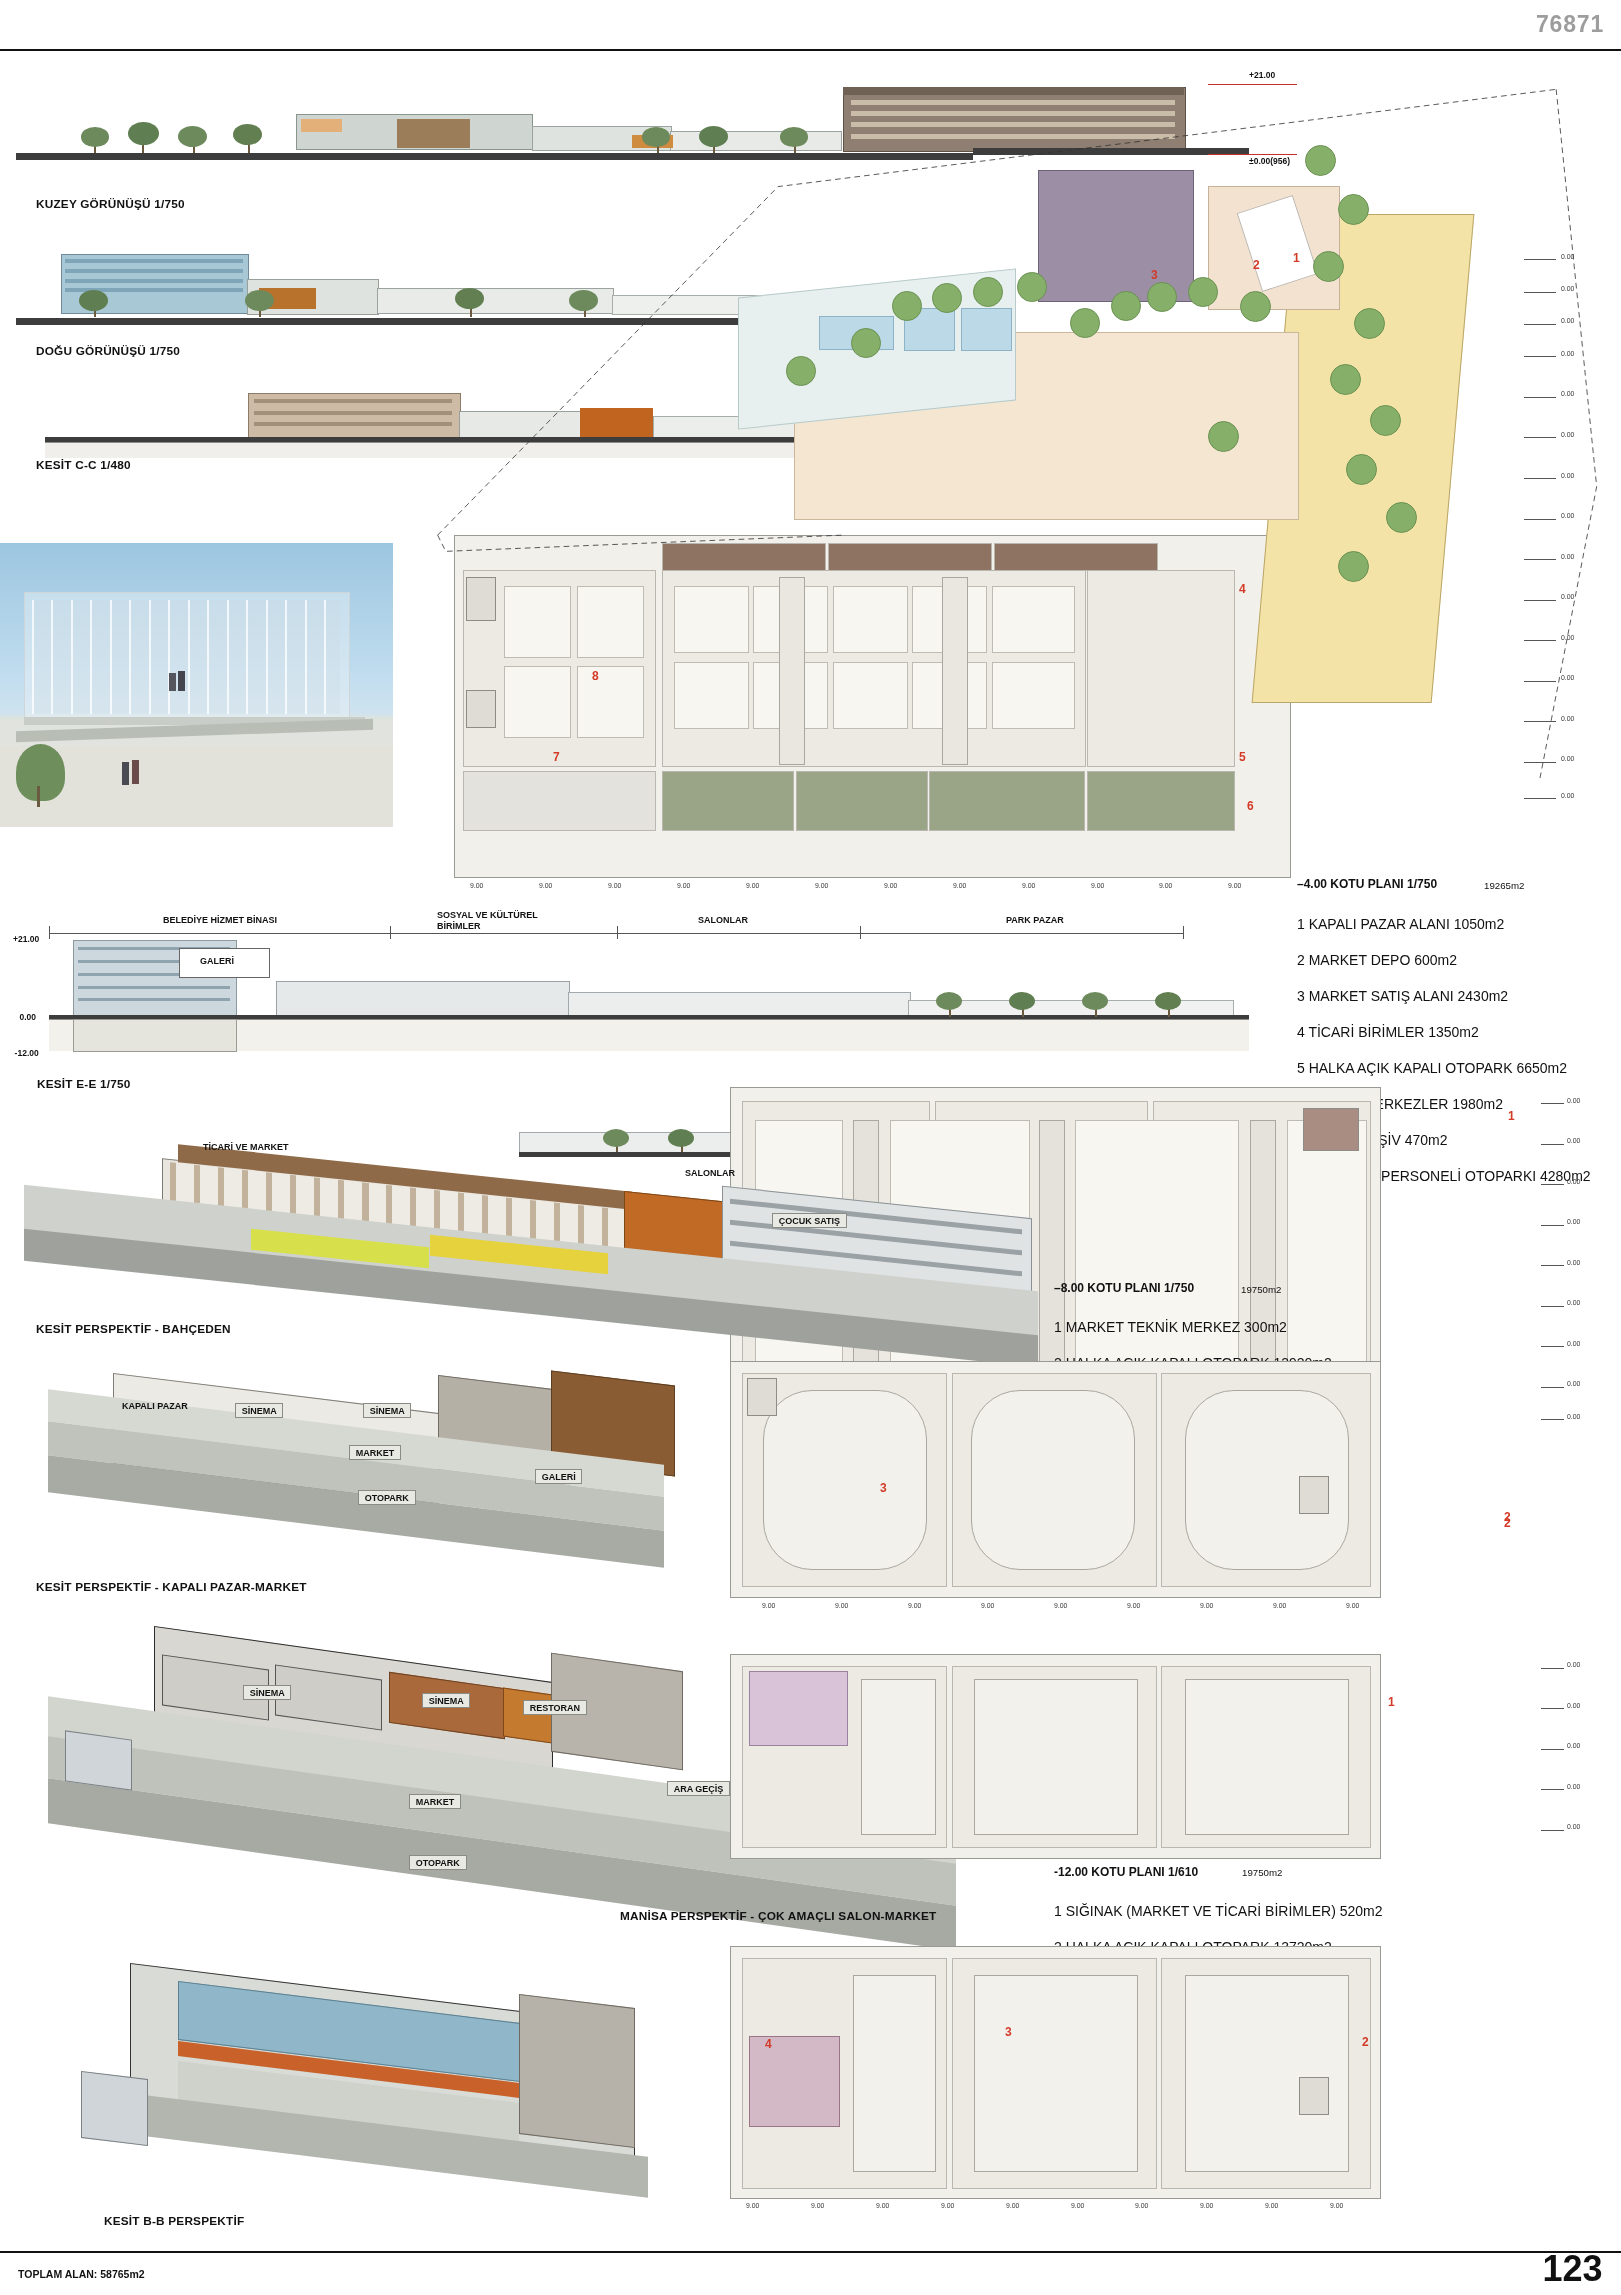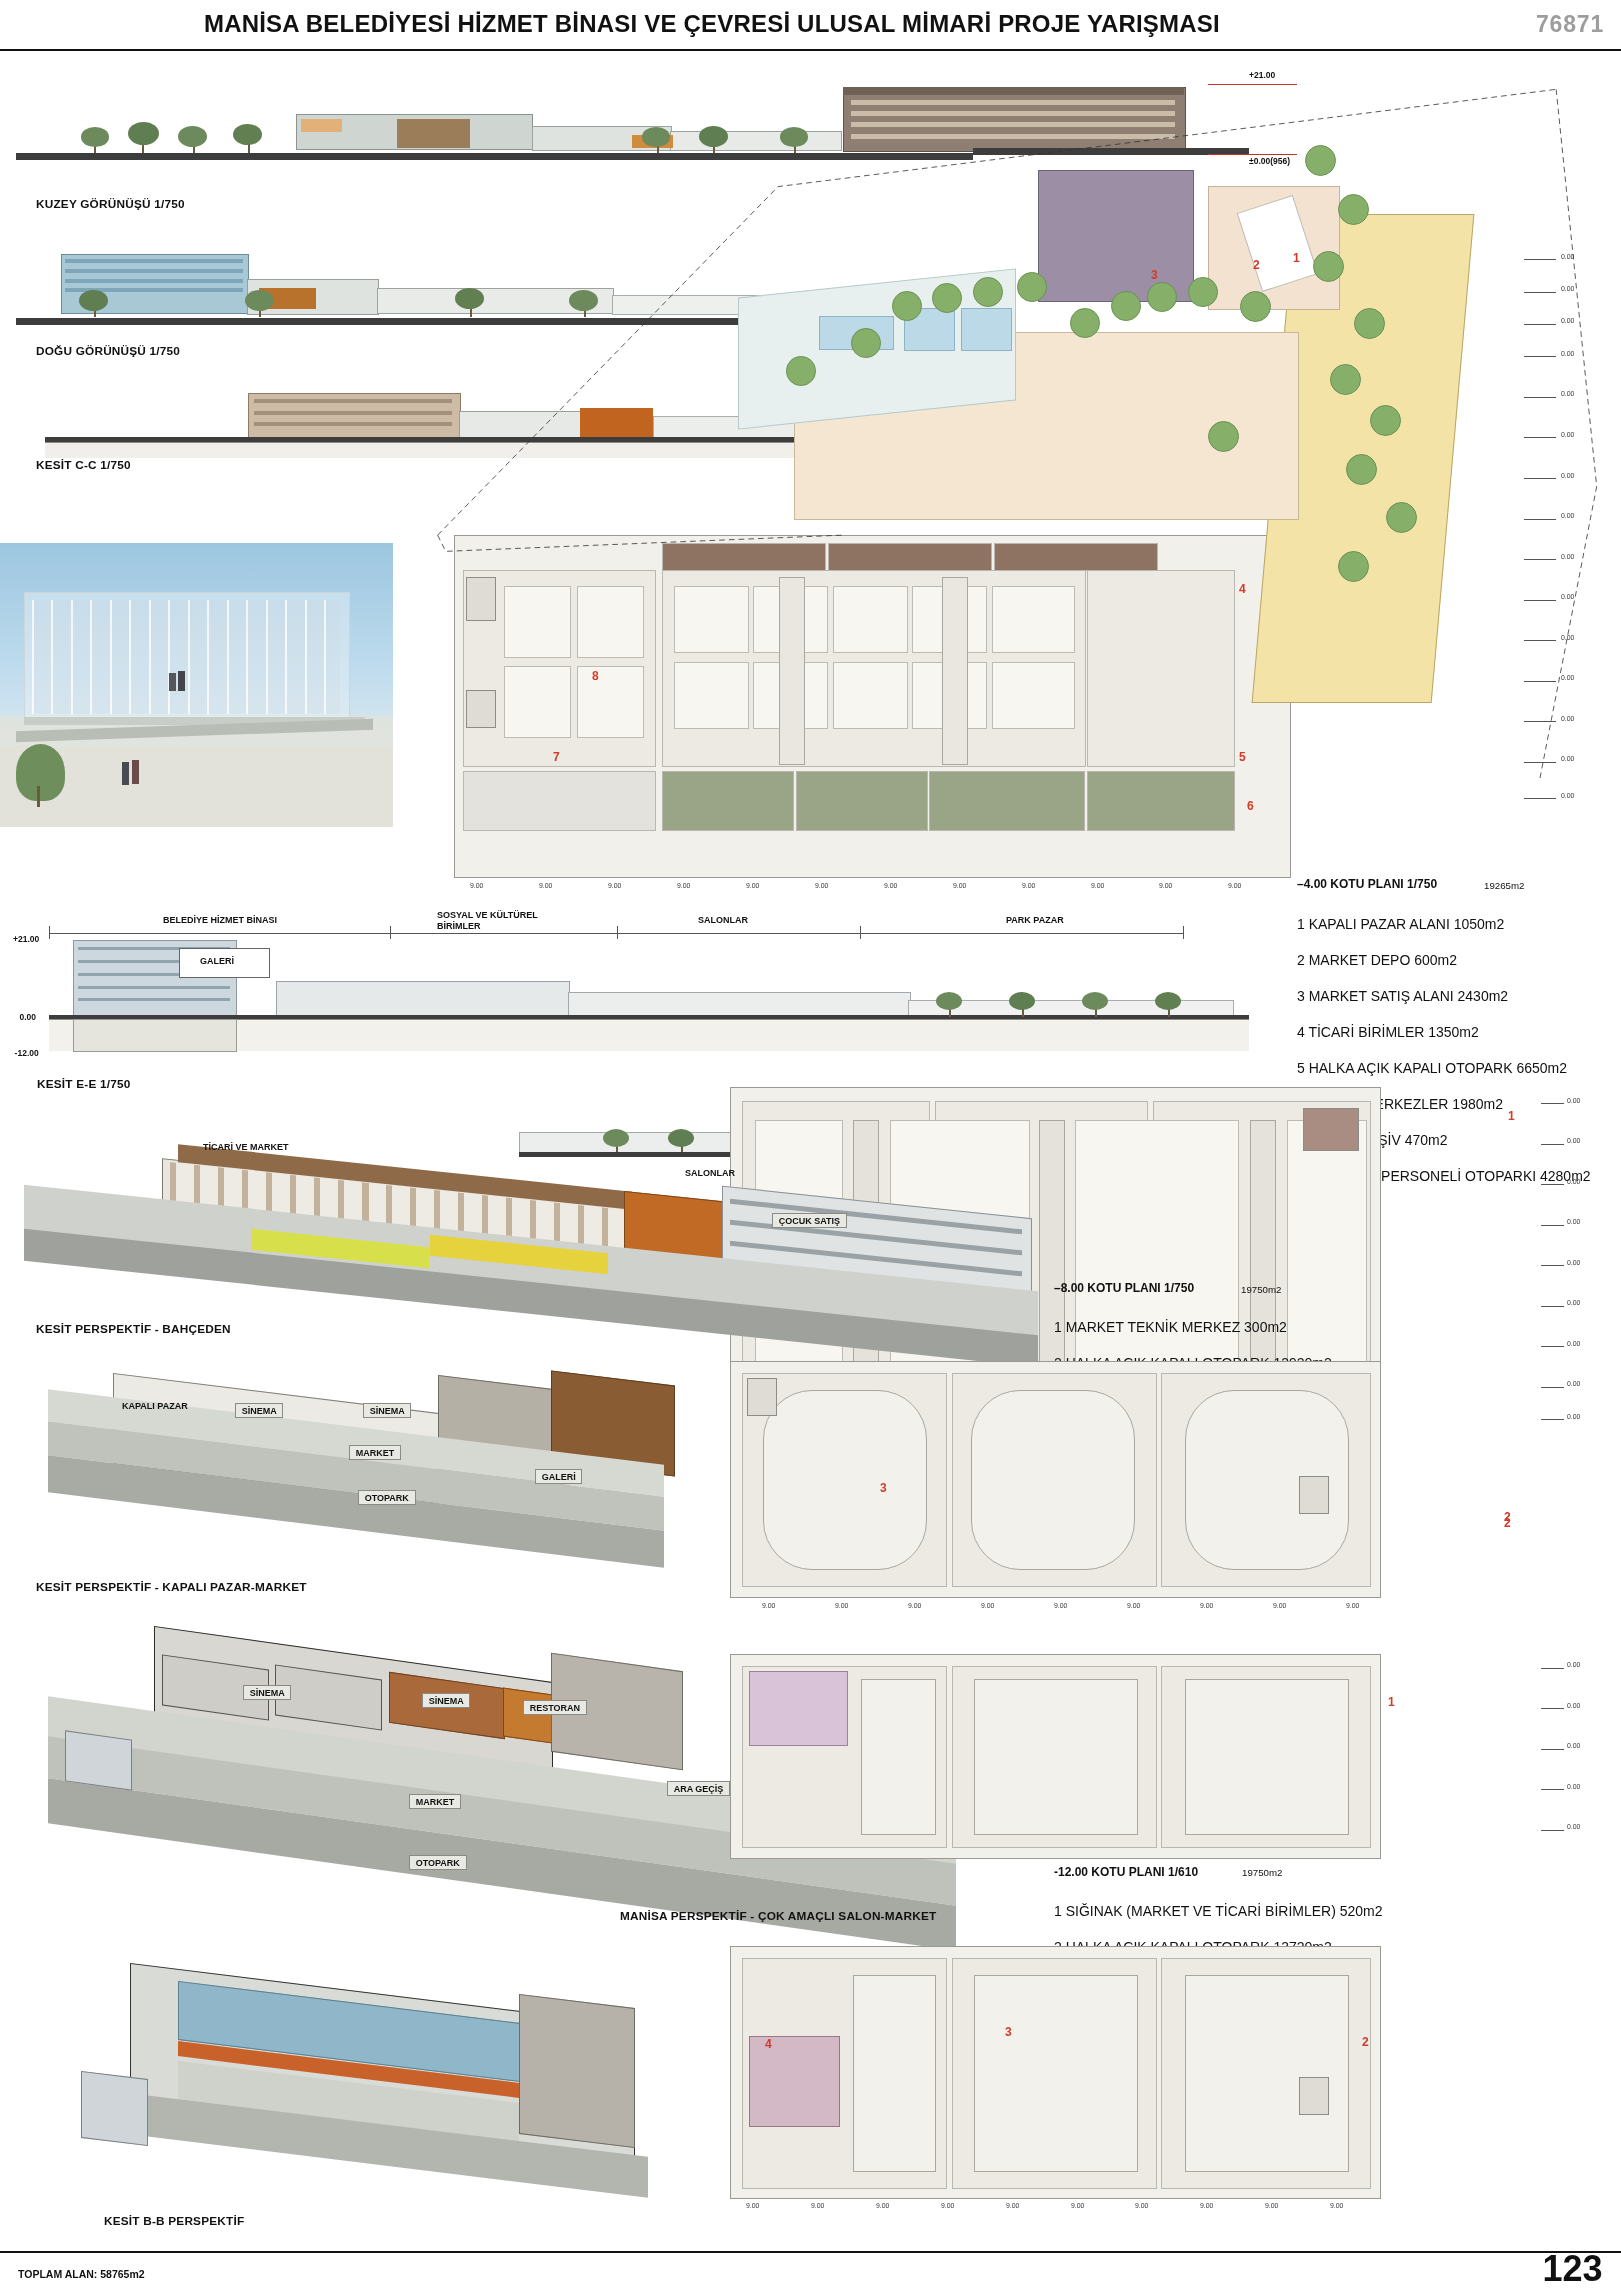--- a/index.html
+++ b/index.html
@@ -54,7 +54,6 @@
 <div class="sheet">
 
   <div class="hdr">
-    <div class="hdr-title">MANİSA BELEDİYESİ HİZMET BİNASI VE ÇEVRESİ ULUSAL MİMARİ PROJE YARIŞMASI</div>
     <div class="hdr-code">76871</div>
     <div class="hdr-rule"></div>
   </div>

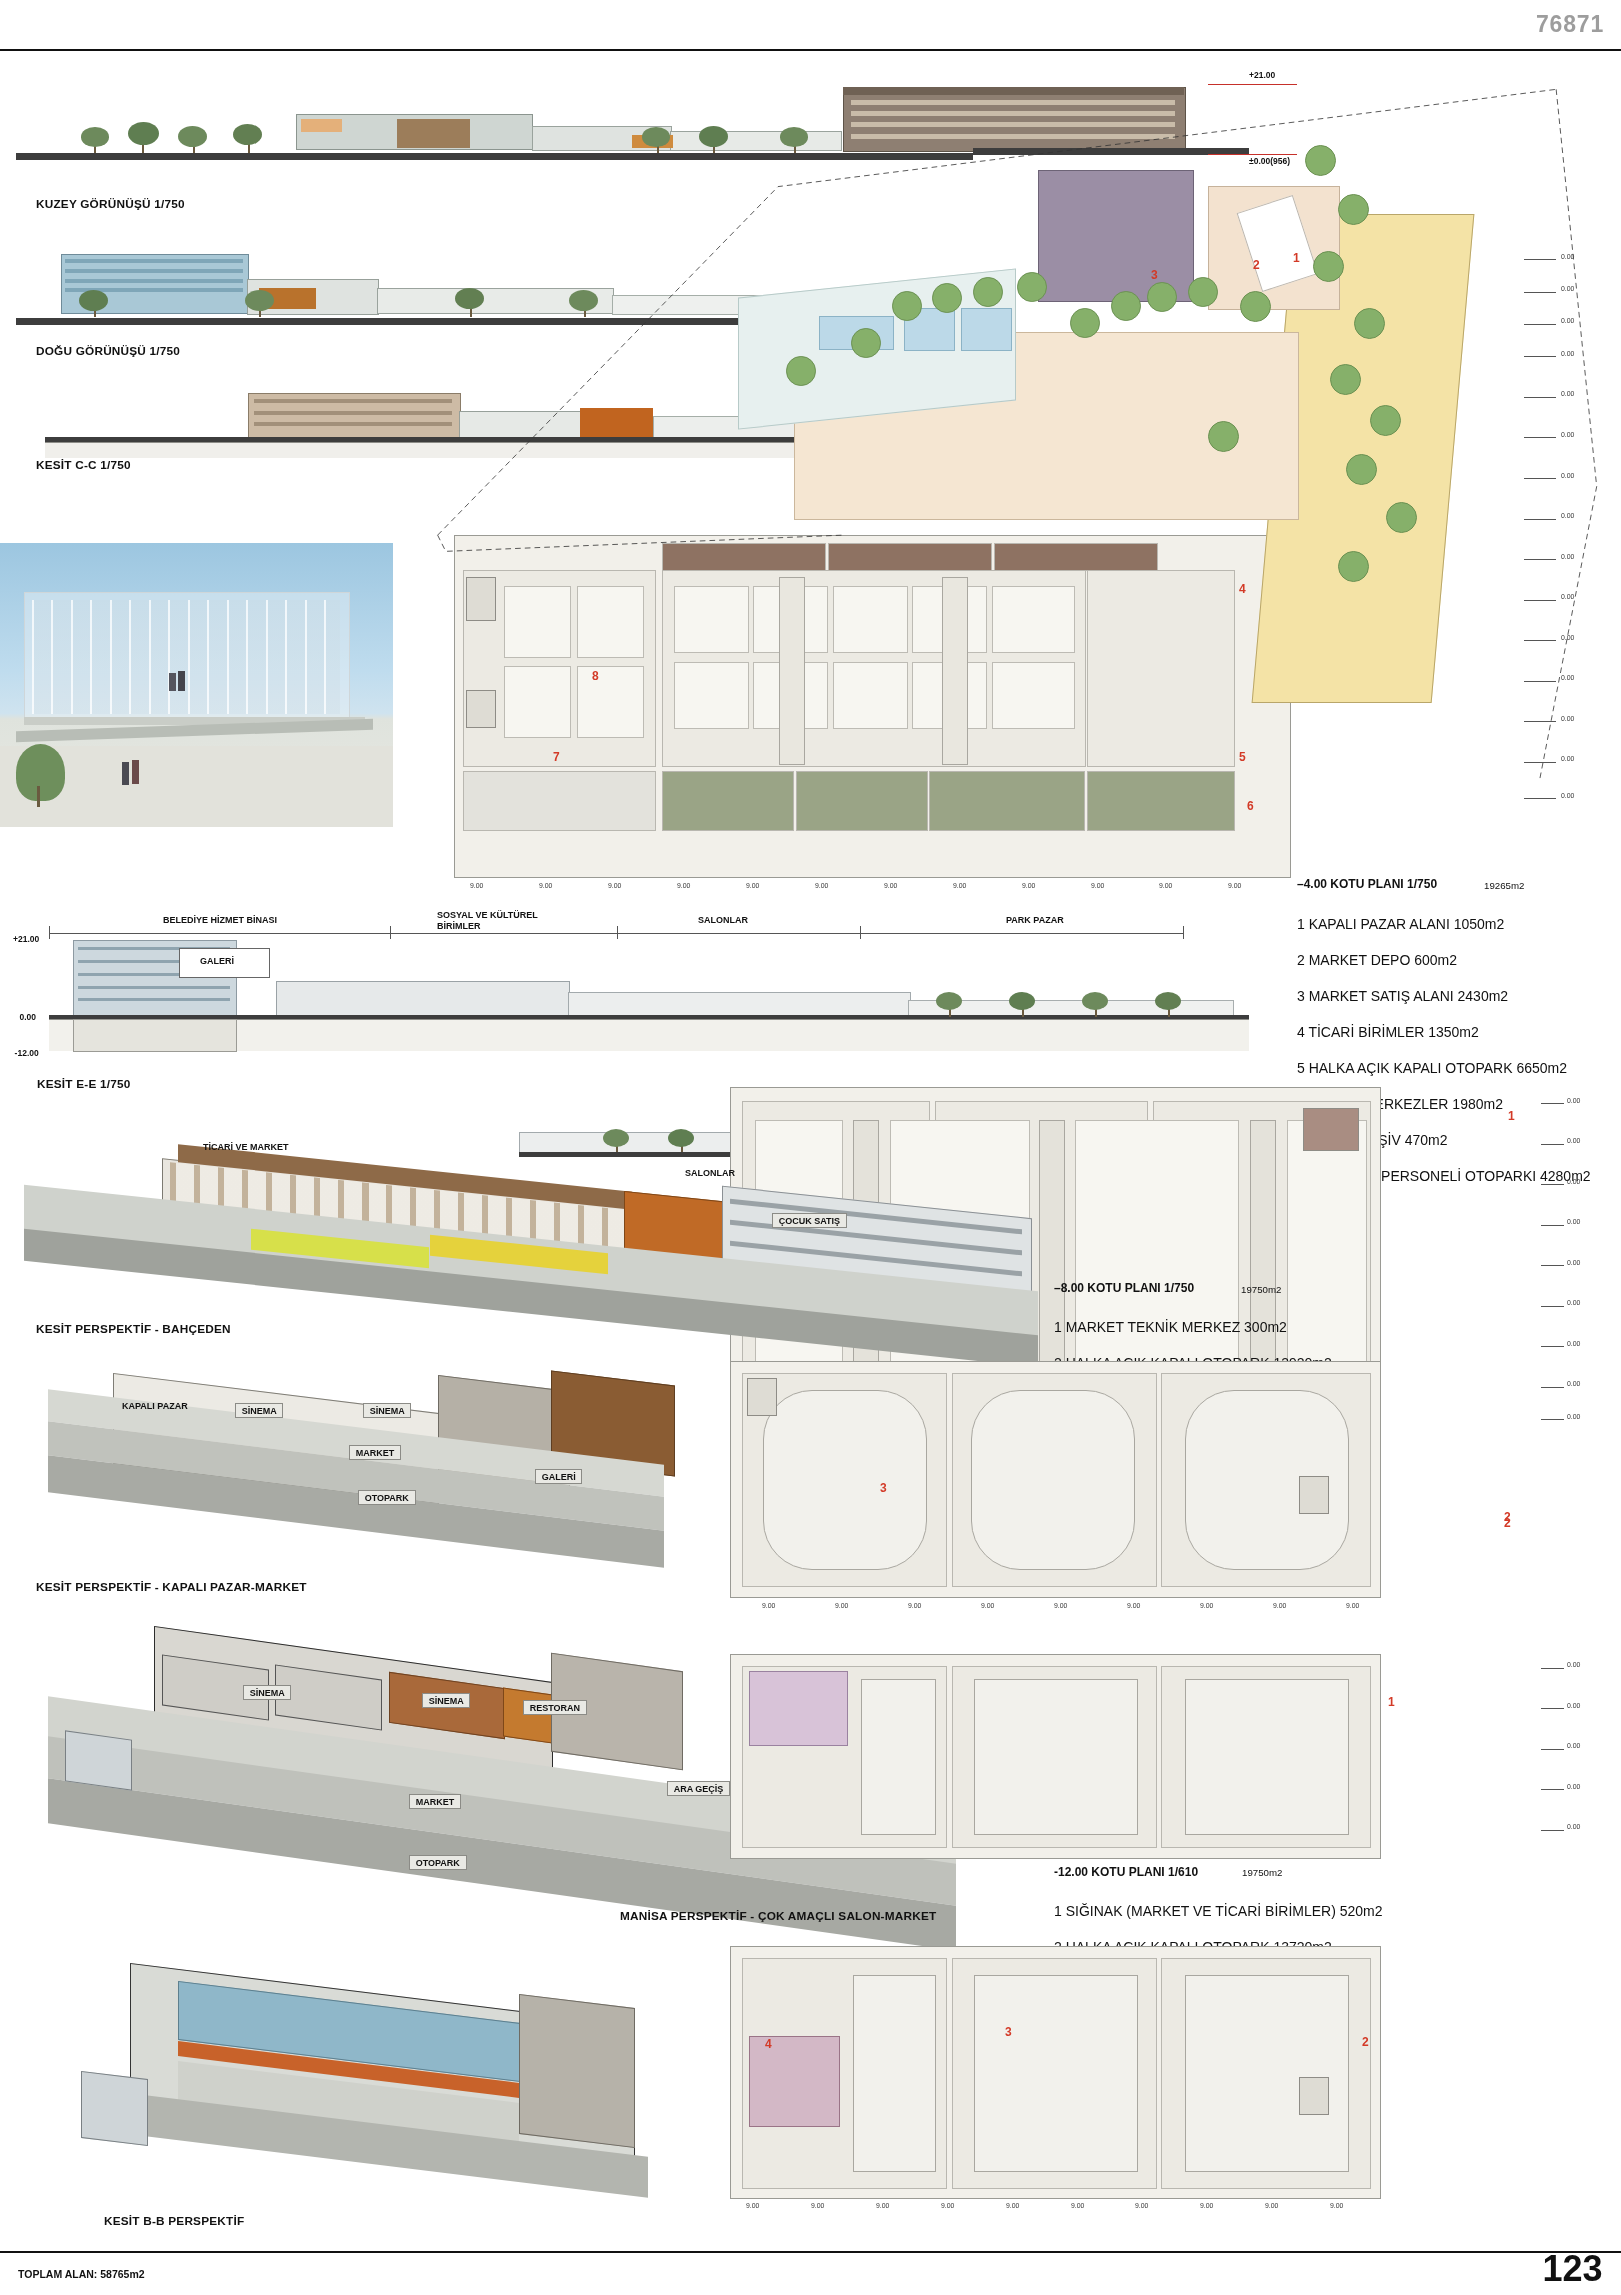--- a/index.html
+++ b/index.html
@@ -133,7 +133,7 @@
     <div class="gnd" style="left:0;top:49px;width:811px;height:5.7px;"></div>
     <div class="blk" style="left:0;top:54px;width:811px;height:14.6px;background:#f0efeb;border-top:0.8px solid #8d8d88;"></div>
   </div>
-  <div class="cap" style="left:36px;top:458px;">KESİT C-C 1/750</div>
+  <div class="cap" style="left:36px;top:458px;">KESİT C-C 1/480</div>
 
   <div class="photo" style="left:0px;top:543px;width:393px;height:284px;background:linear-gradient(180deg,#9cc6e0 0%,#bfdcee 45%,#cfe3ef 60%,#dfe3dd 62%,#e9e9e3 100%);">
     <div style="position:absolute;left:24px;top:49px;width:324px;height:130px;border:1.6px solid #cfd6d9;background:rgba(235,242,246,.45);"></div>

